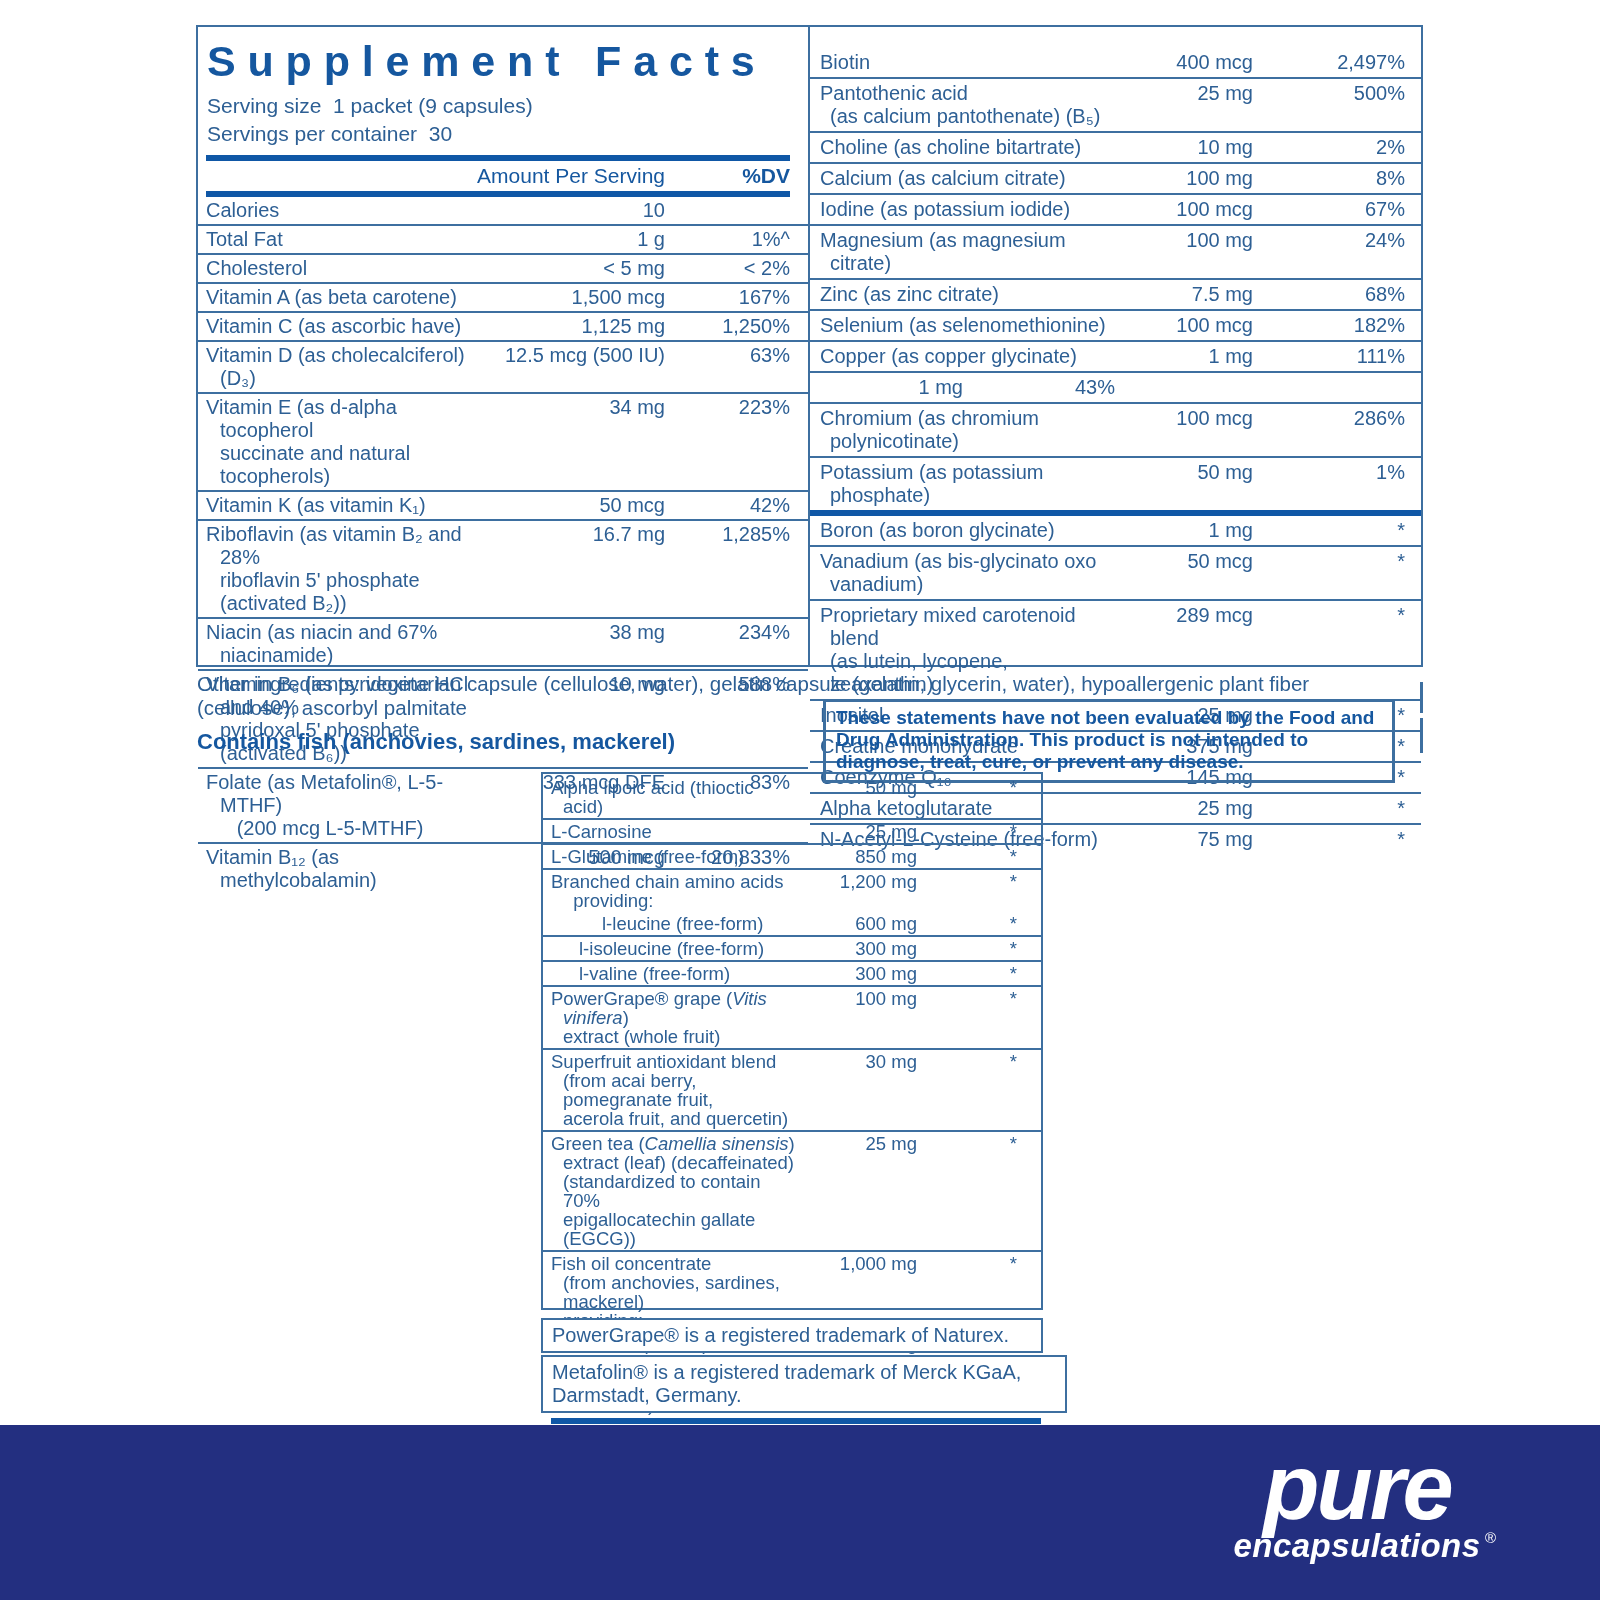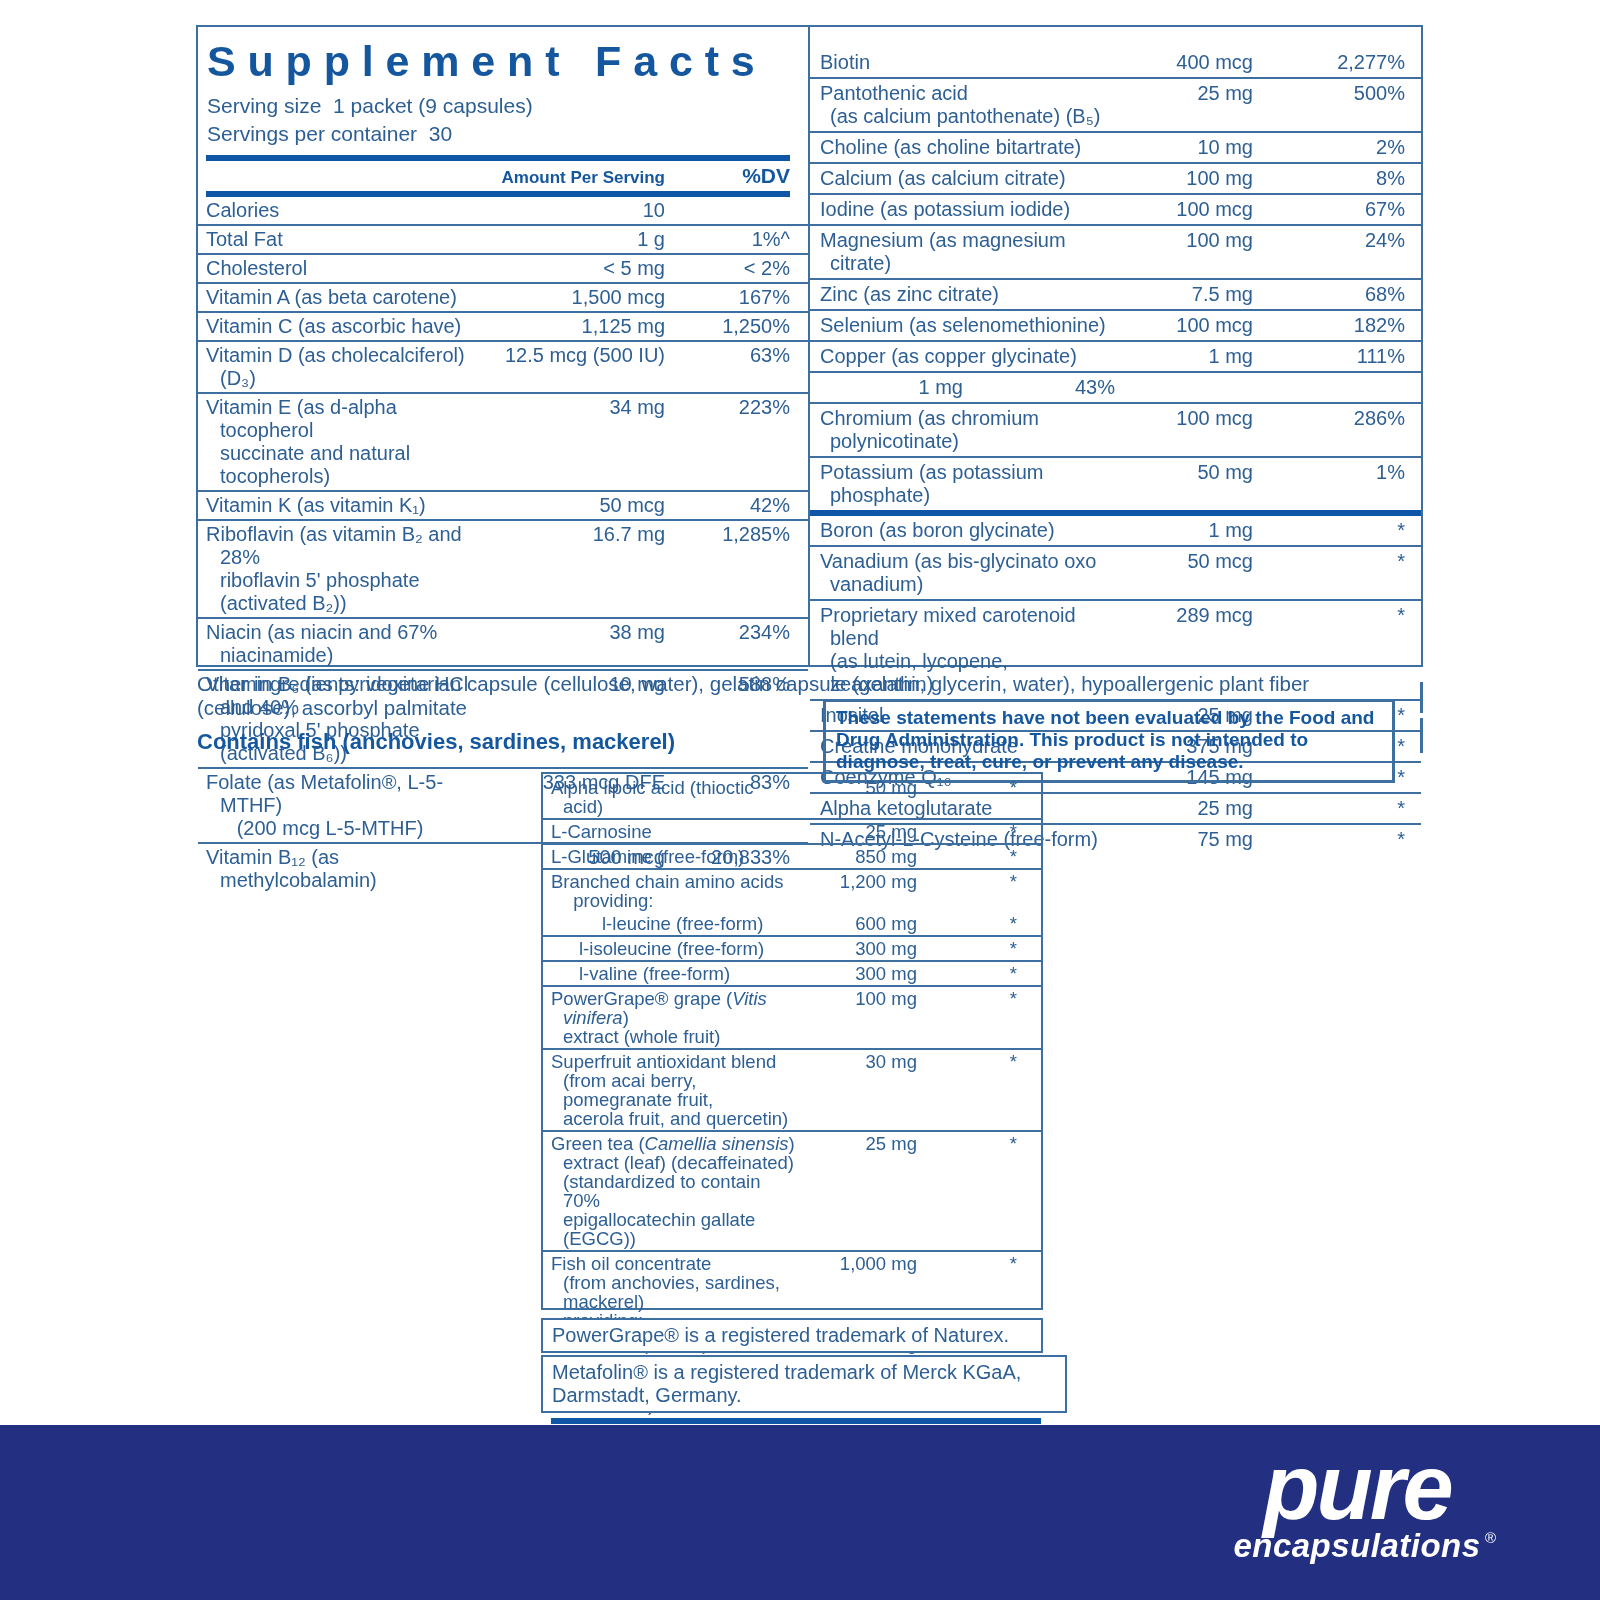--- a/index.html
+++ b/index.html
@@ -185,7 +185,7 @@
         <div class="row">
           <span class="name">Biotin</span>
           <span class="amt">400 mcg</span>
-          <span class="dv">2,277%</span>
+          <span class="dv">2,497%</span>
         </div>
         <div class="row">
           <span class="name">Pantothenic acid

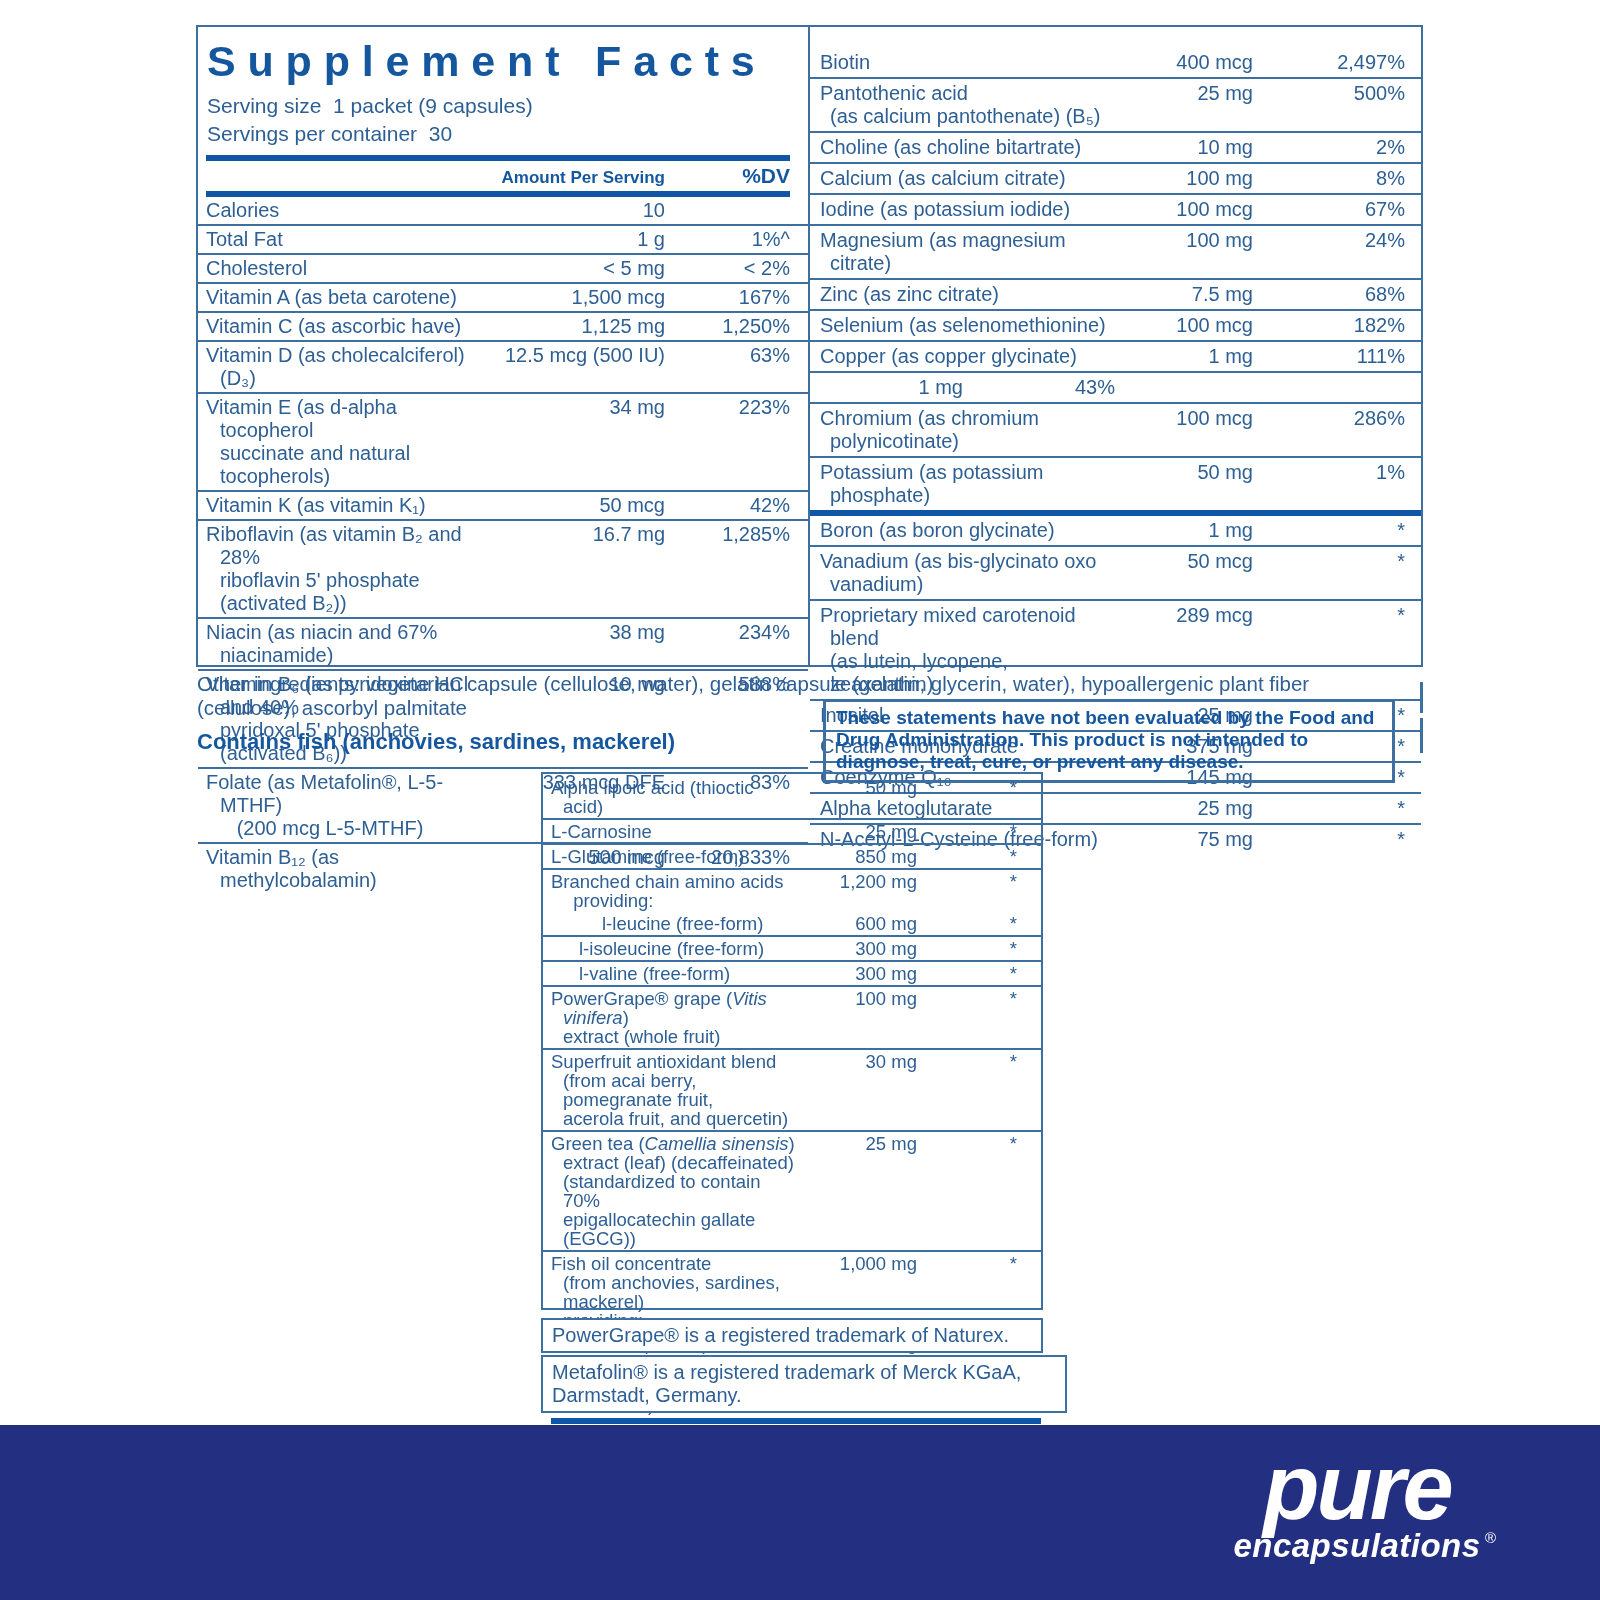--- a/index.html
+++ b/index.html
@@ -31,7 +31,7 @@
   .col-left .thickbar{margin:7px 18px 0 8px;}
   .hdr-row{display:flex;align-items:flex-end;padding:3px 18px 2px 8px;}
   .hdr-spacer{flex:1;}
-  .hdr-amount{font-weight:bold;font-size:17px;color:var(--blue-dark);}
+  .hdr-amount{font-weight:normal;font-size:21px;color:var(--blue-dark);}
   .hdr-dv{font-weight:bold;font-size:21px;color:var(--blue-dark);width:125px;text-align:right;}
   .col-left .thickbar.below{margin-top:1px;}
   

